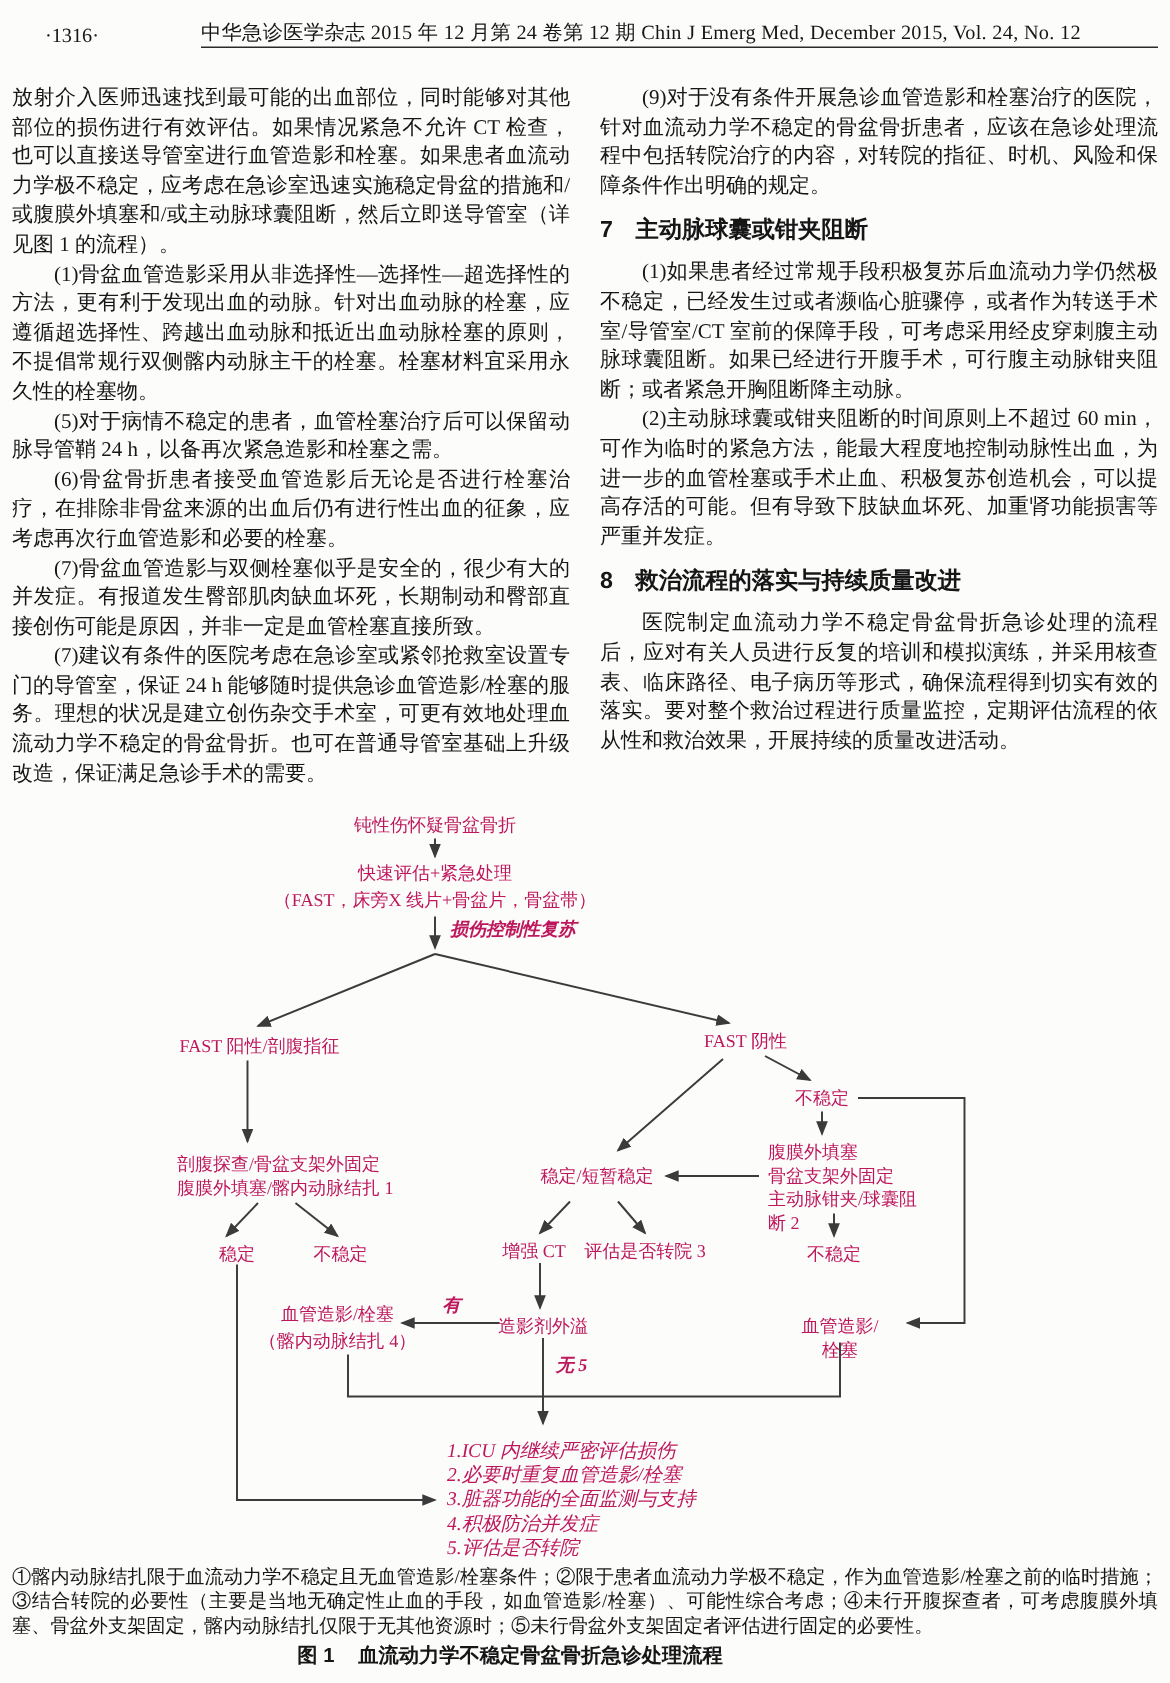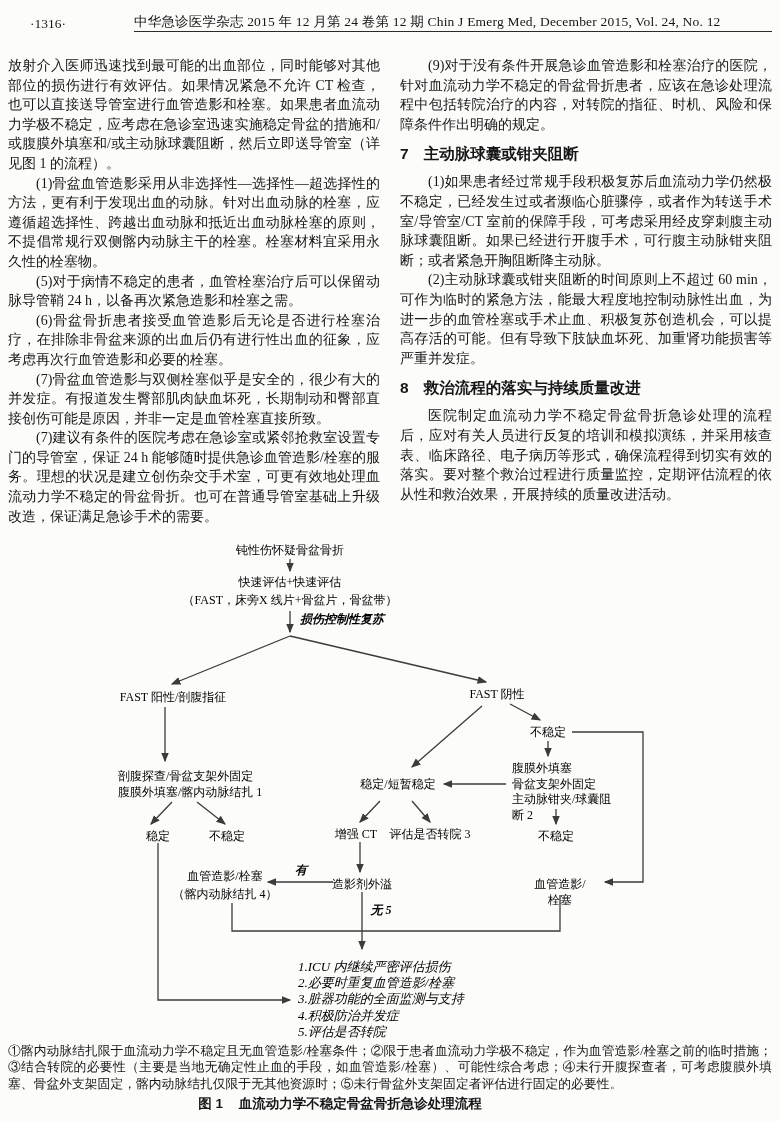--- a/index.html
+++ b/index.html
@@ -25,7 +25,7 @@
   }
   .section-heading .num{margin-right:15px;}
   
-  .flowchart{position:absolute;top:540px;left:0;width:616px;height:502px;font-size:12px;color:#000000;line-height:15.5px;}
+  .flowchart{position:absolute;top:540px;left:0;width:616px;height:502px;font-size:12px;color:#be185d;line-height:15.5px;}
   .flowchart svg{position:absolute;left:0;top:0;pointer-events:none;}
   .fnode{position:absolute;white-space:pre-line;}
   .fnode.centered{transform:translateX(-50%);text-align:center;}

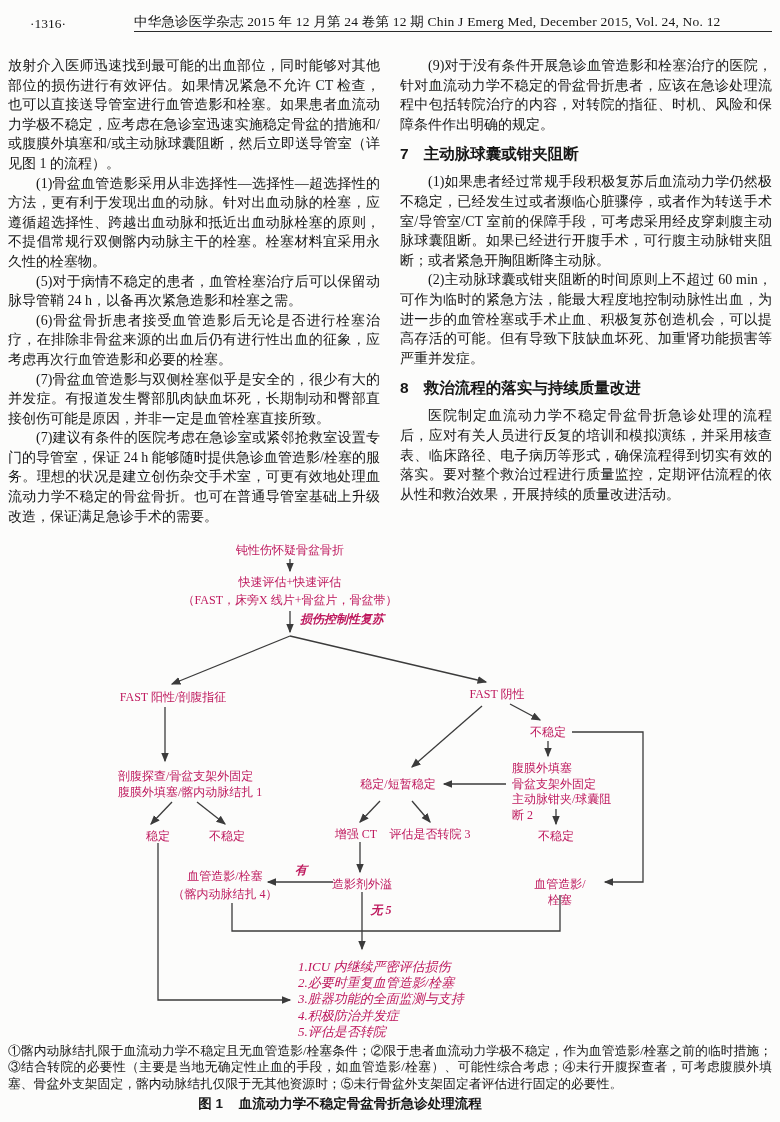--- a/index.html
+++ b/index.html
@@ -105,7 +105,7 @@
     </svg>
 
     <div class="fnode centered" style="left:290px;top:3px;">钝性伤怀疑骨盆骨折</div>
-    <div class="fnode centered lh18" style="left:290px;top:33px;">快速评估+快速评估
+    <div class="fnode centered lh18" style="left:290px;top:33px;">快速评估+紧急处理
 （FAST，床旁X 线片+骨盆片，骨盆带）</div>
     <div class="fnode ital" style="left:300px;top:72px;">损伤控制性复苏</div>
     <div class="fnode centered" style="left:173px;top:150px;">FAST 阳性/剖腹指征</div>

